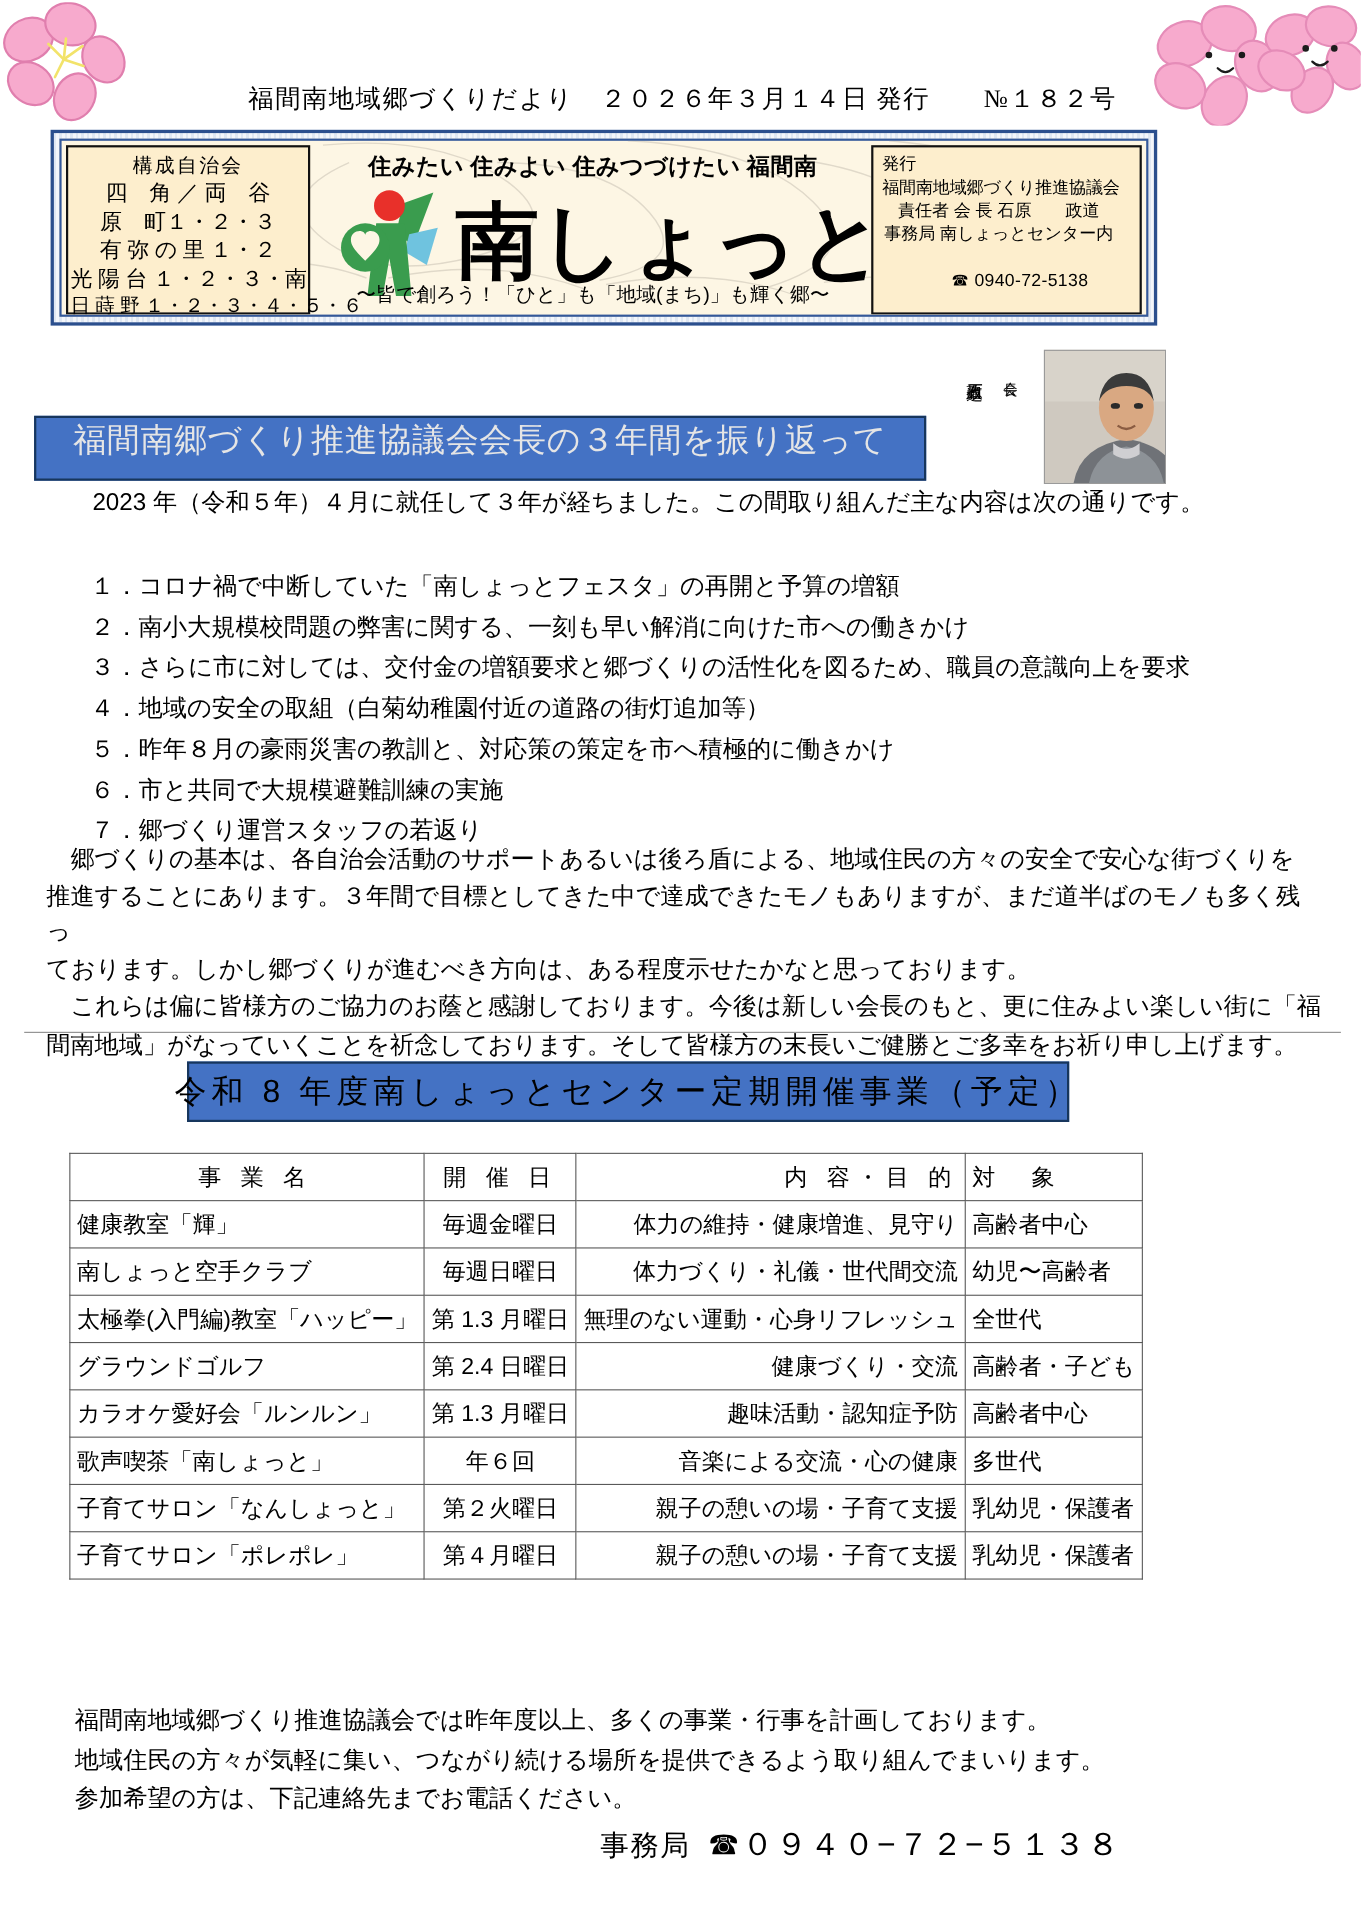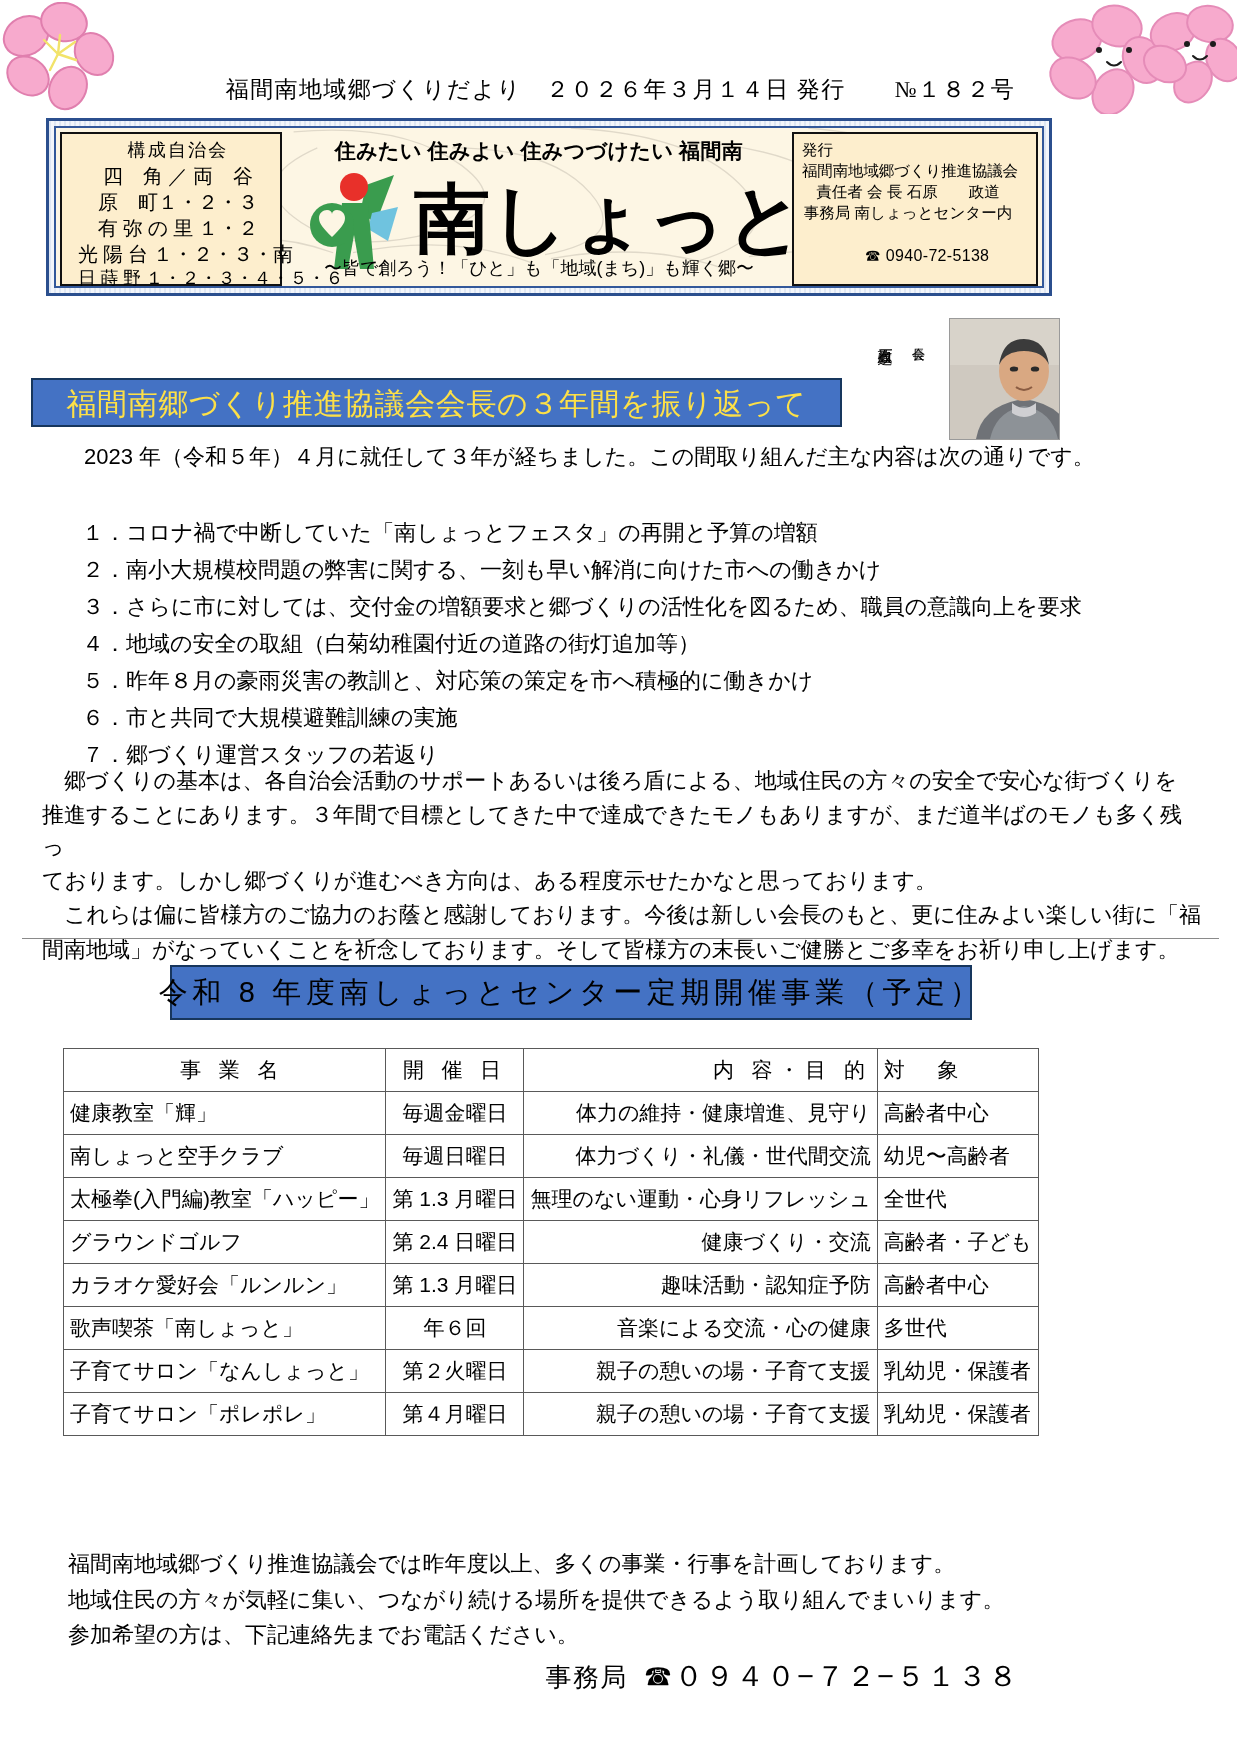--- a/index.html
+++ b/index.html
@@ -68,7 +68,7 @@
     background: #fdeecd;
     border: 2px solid #111;
     box-sizing: border-box;
-    padding: 4px 2px 0 16px;
+    padding: 4px 2px 0 2px;
     text-align: center;
     z-index: 5;
   }

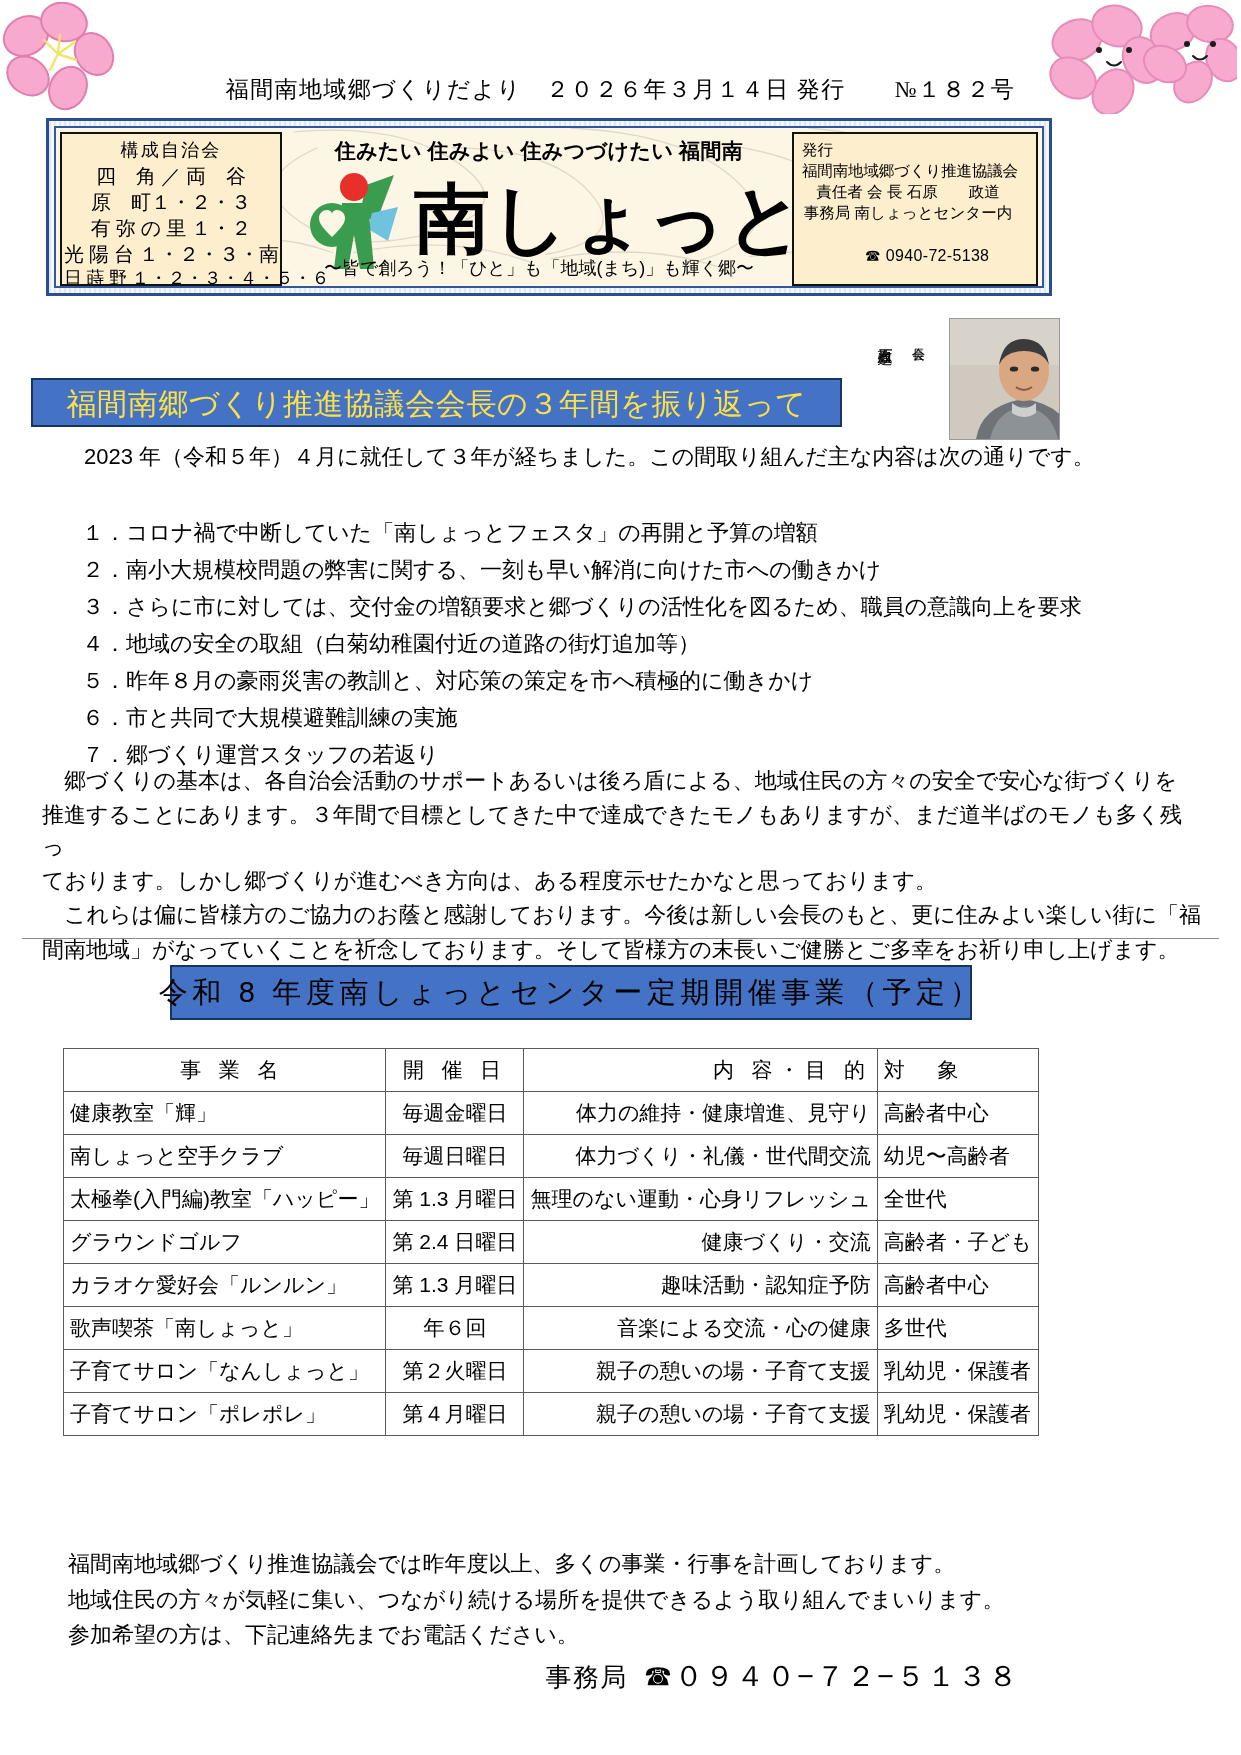--- a/index.html
+++ b/index.html
@@ -154,15 +154,15 @@
     left: 31px;
     top: 378px;
     width: 811px;
-    height: 49px;
+    height: 59px;
     background: #4472c4;
     border: 2px solid #17365d;
     box-sizing: border-box;
-    color: #fde047;
+    color: #e5e5e5;
     font-size: 30px;
     font-family: "Liberation Sans", sans-serif;
     display: flex;
-    align-items: flex-end;
+    align-items: flex-start;
     justify-content: center;
     letter-spacing: 0.02em;
     white-space: pre;

